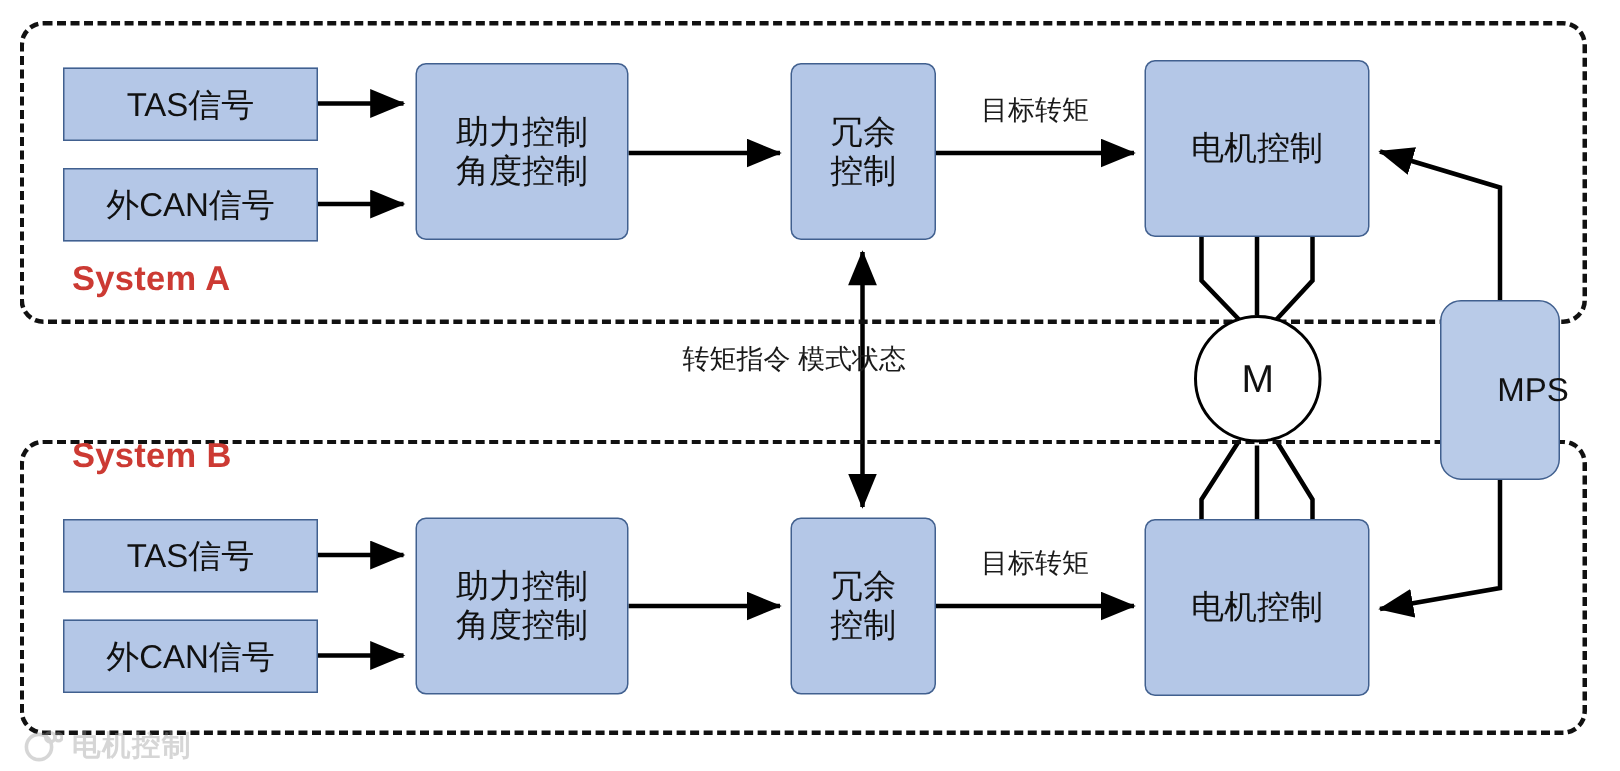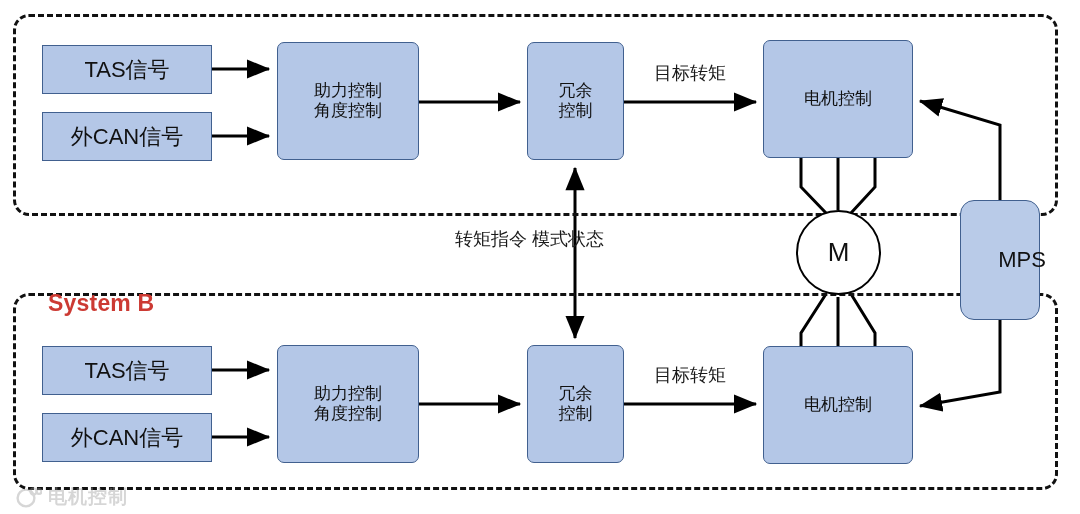--- a/index.html
+++ b/index.html
@@ -38,7 +38,7 @@
     z-index: 3;
   }
   .node.small { font-size: 22px; border-radius: 0; }
-  .node.proc  { font-size: 17px; align-items: center; }
+  .node.proc  { font-size: 22px; align-items: center; }
   .node.mps   { font-size: 22px; border-radius: 14px; background: #b9cbe8; }
   .node .ln { display: block; }
 

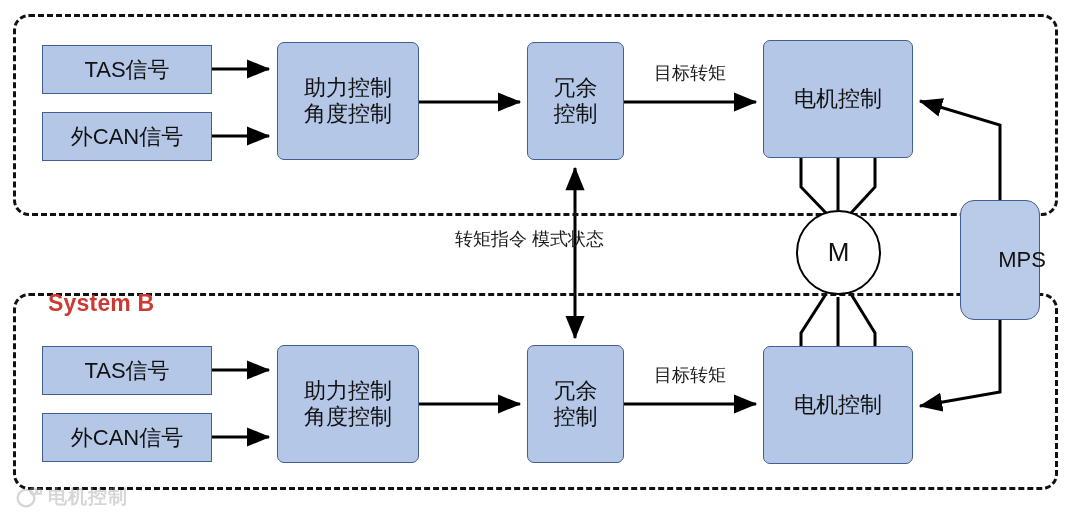--- a/index.html
+++ b/index.html
@@ -155,6 +155,7 @@
   <div class="frame" style="left:13px; top:14px; width:1045px; height:202px;"></div>
   <div class="frame" style="left:13px; top:293px; width:1045px; height:197px;"></div>
 
+  <div class="sys-label" style="left:48px; top:172px;">System A</div>
   <div class="sys-label" style="left:48px; top:290px;">System B</div>
 
   <div class="node small" style="left:42px; top:45px; width:170px; height:49px;">

